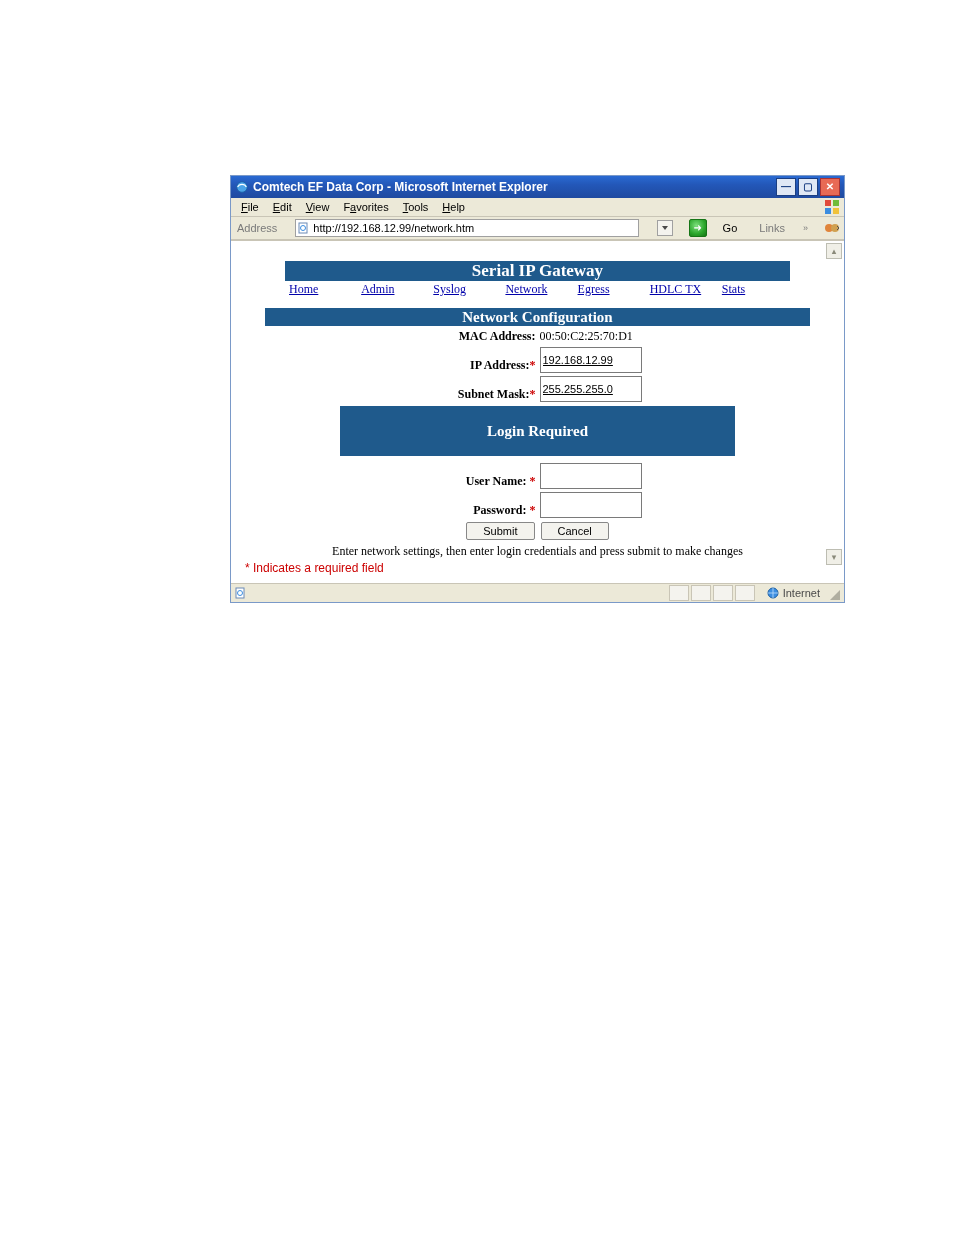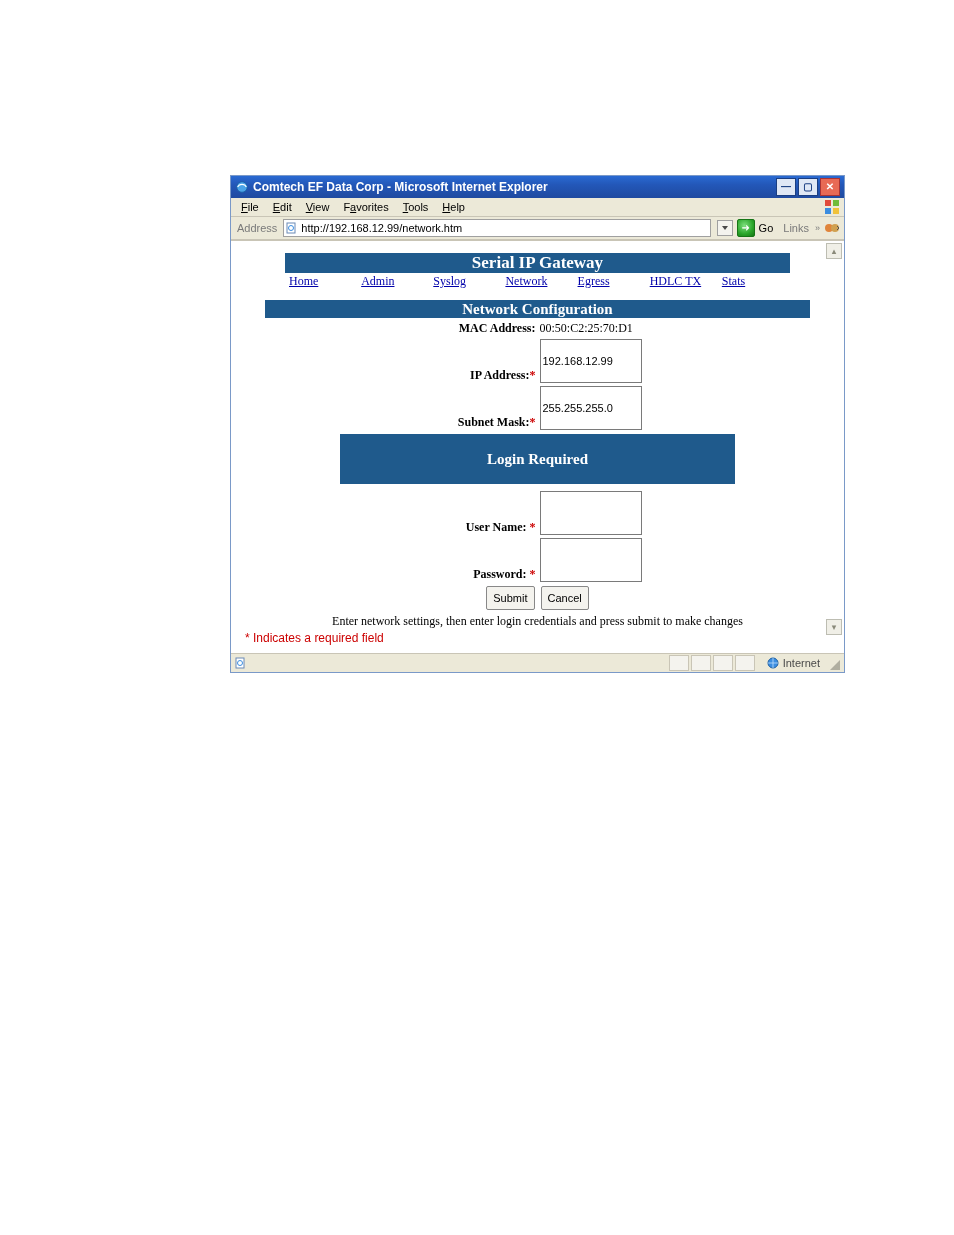--- a/index.html
+++ b/index.html
@@ -59,7 +59,7 @@
   .logo svg { width:16px; height:16px; }
   .addrbar {
     background:#ece9d8; padding:2px 4px; display:flex; align-items:center;
-    border-bottom:1px solid #c9c5b6; gap:4px;
+    border-bottom:1px solid #c9c5b6; gap:16px;
   }
   .addrbar .label { color:#7a7a7a; padding:0 2px; }
   .addrbar .fieldwrap {

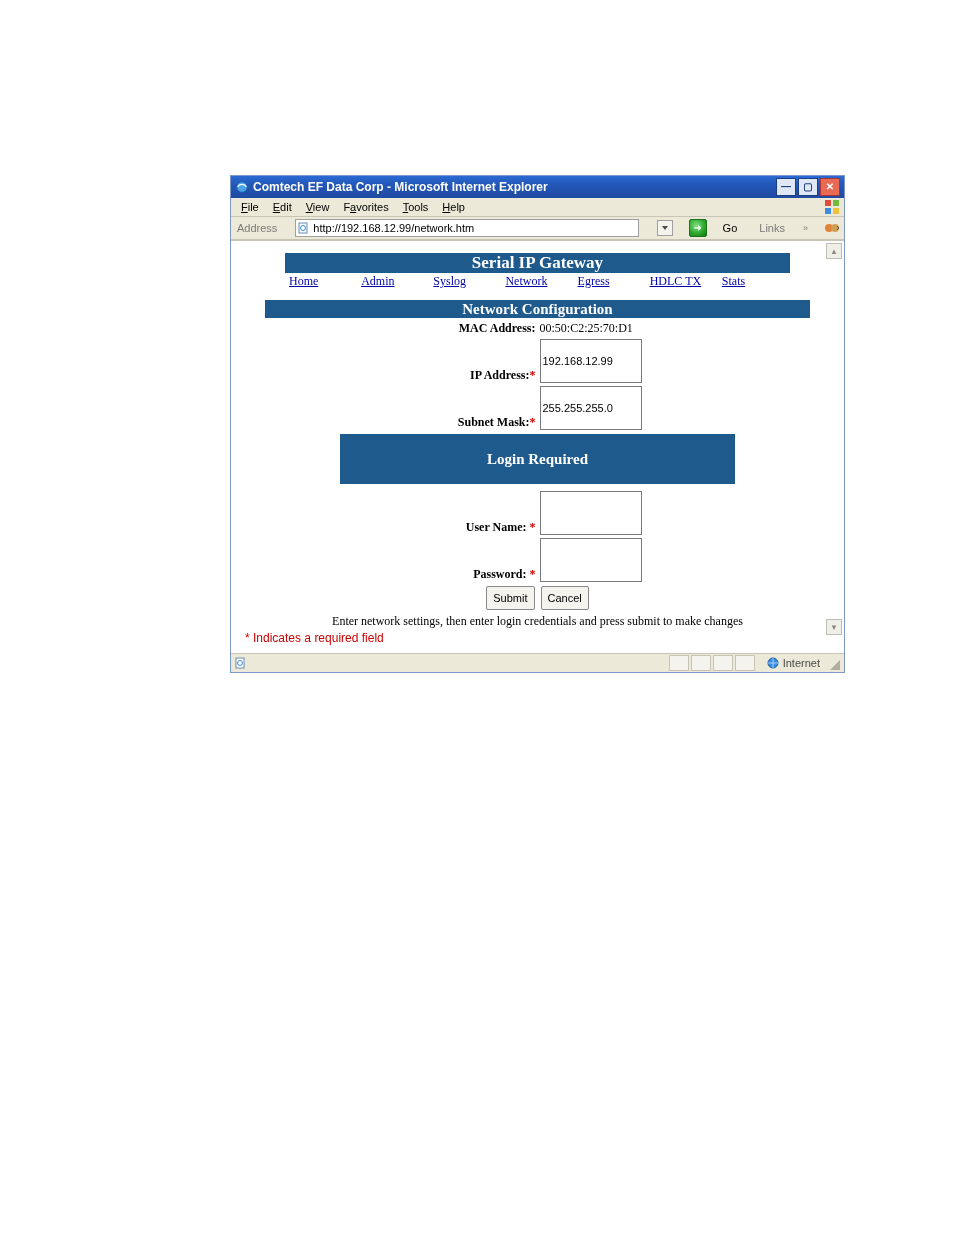--- a/index.html
+++ b/index.html
@@ -100,7 +100,7 @@
   .banner {
     background:#1f5a8c; color:#fff; text-align:center;
     font-weight:bold; font-size:17px; padding:0;
-    margin: 4px 40px 0 40px;
+    margin: 12px 40px 0 40px;
     line-height:20px;
   }
   .subbanner {

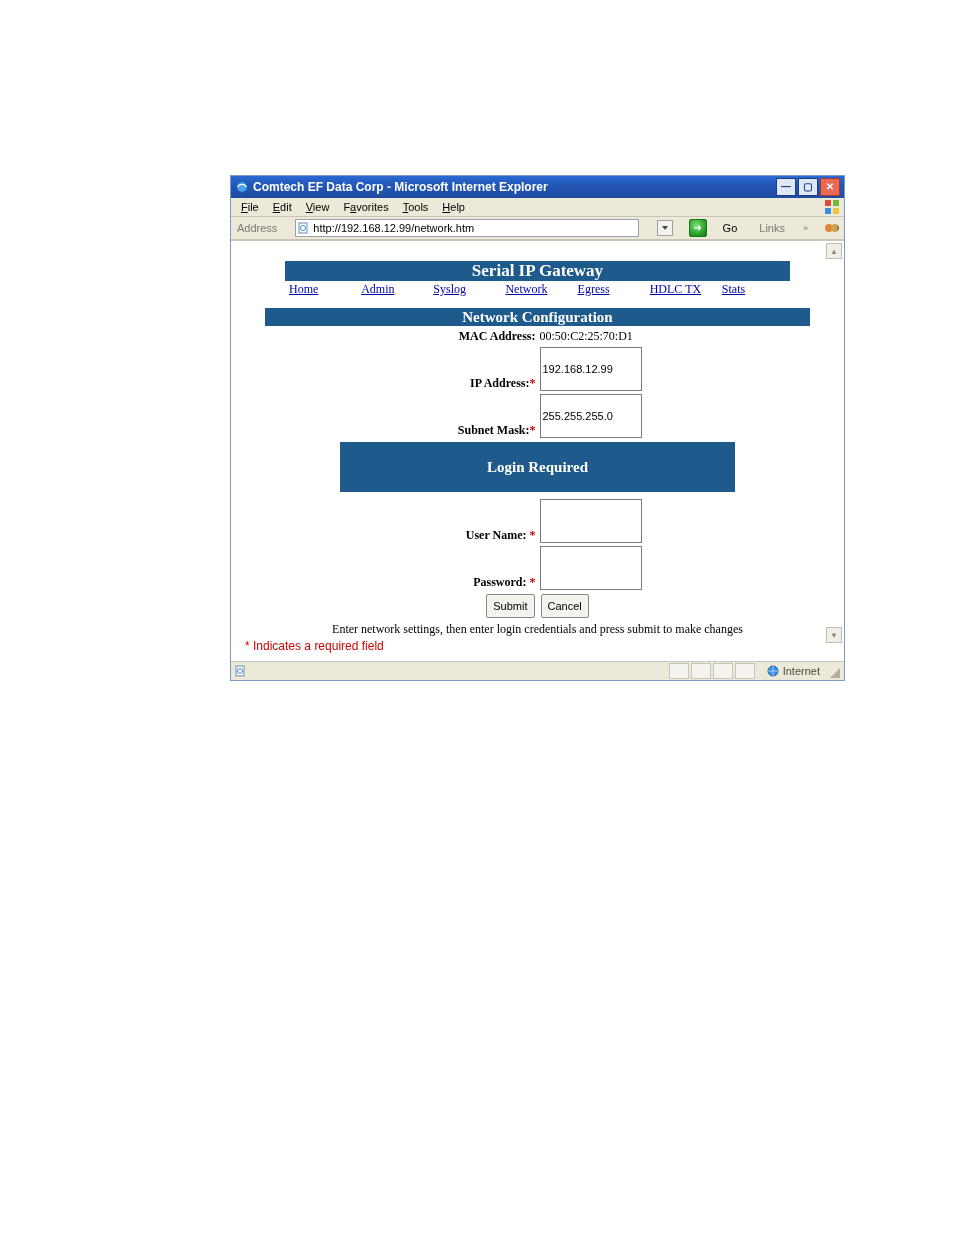--- a/index.html
+++ b/index.html
@@ -128,8 +128,9 @@
   .row .v { width:200px; text-align:left; font-size:12px; font-family:"Times New Roman",Times,serif;}
   .row .req { color:#c00; }
   .row input.text {
-    width:96px; border:1px solid #7a7a7a; font-size:11px; padding:14px 2px; height:14px;
+    width:96px; border:1px solid #7a7a7a; font-size:11px; padding:5px 2px; height:14px;
     font-family: "Tahoma","Arial",sans-serif;
+    text-decoration: underline;
   }
   .btnrow { margin-top:4px; display:flex; justify-content:center; gap:6px; }
   .btnrow button {

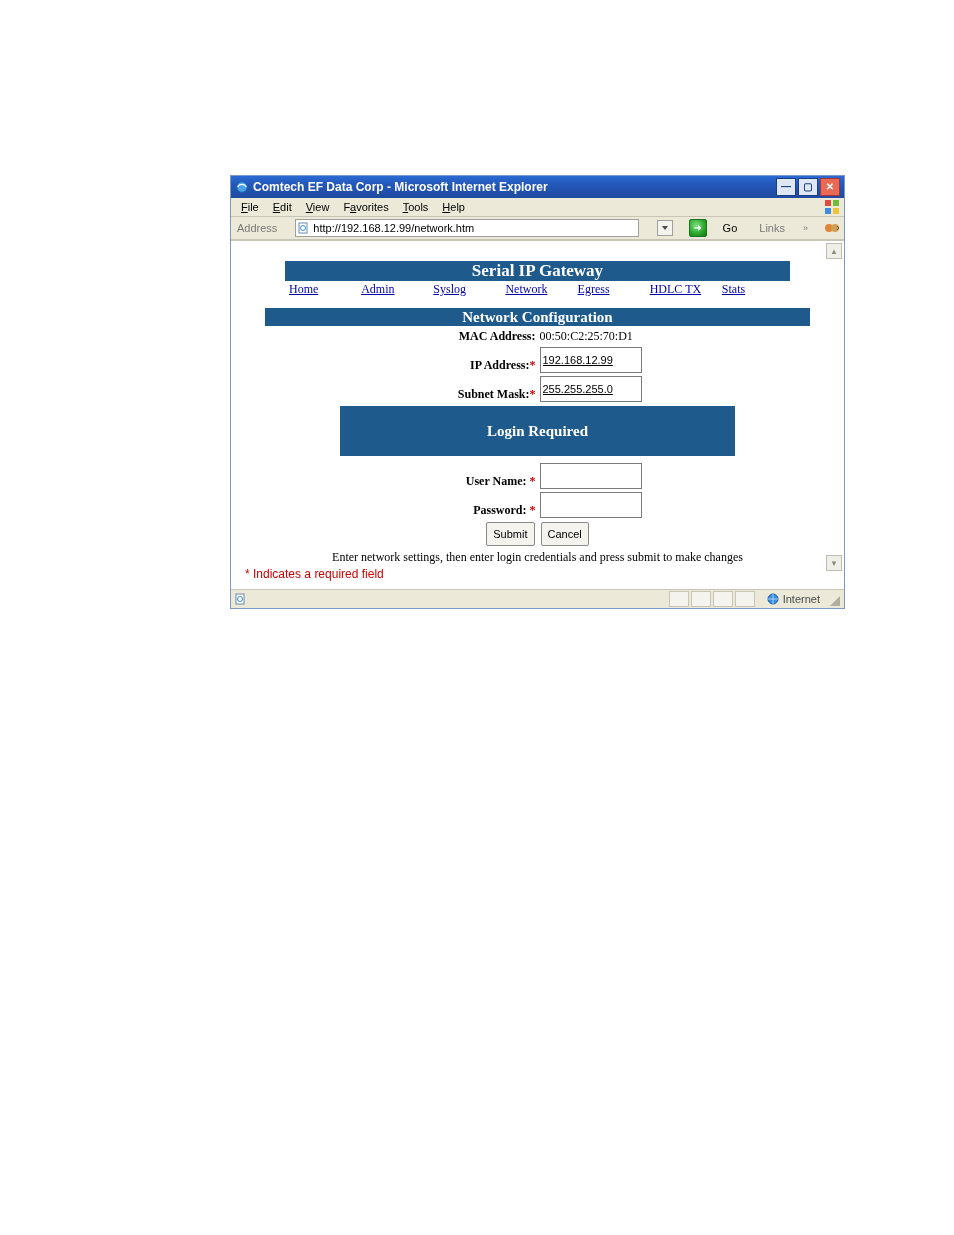--- a/index.html
+++ b/index.html
@@ -134,7 +134,7 @@
   }
   .btnrow { margin-top:4px; display:flex; justify-content:center; gap:6px; }
   .btnrow button {
-    font-size:11px; padding:0 6px; height:24px;
+    font-size:11px; padding:0 16px; height:18px;
     background:#f4f3ee; border:1px solid #888; border-radius:2px;
     font-family:"Tahoma","Arial",sans-serif;
   }

